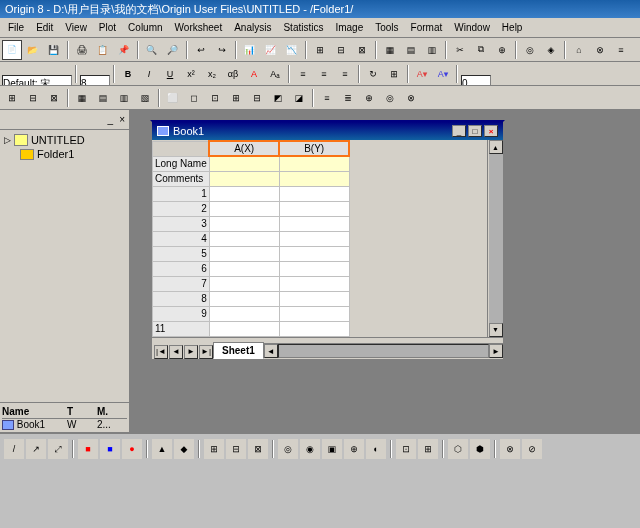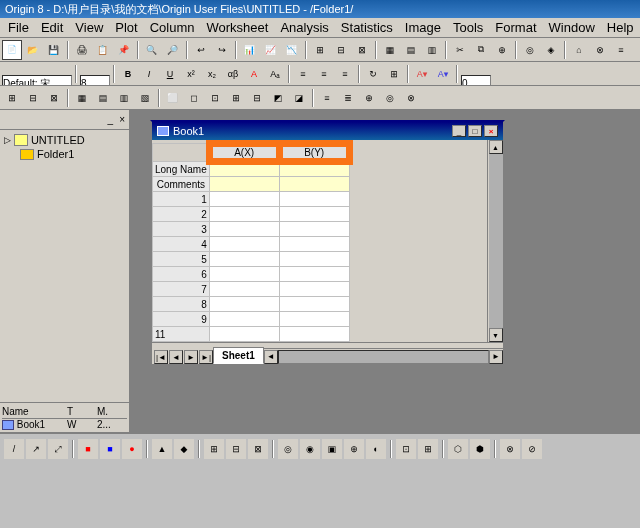--- a/index.html
+++ b/index.html
@@ -36,7 +36,7 @@
     .menu-item {
       padding: 2px 6px;
       cursor: pointer;
-      font-size: 13px;
+      font-size: 10px;
       color: #000;
     }
 

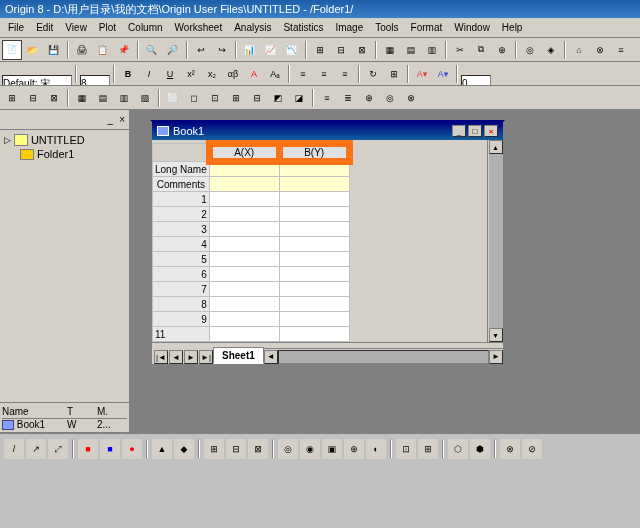--- a/index.html
+++ b/index.html
@@ -249,7 +249,7 @@
       text-align: center;
       font-weight: normal;
       min-width: 70px;
-      border: 7px solid #f97316;
+      border: 2px solid #f97316;
       font-size: 10px;
     }
     #spreadsheet .row-label-cell {

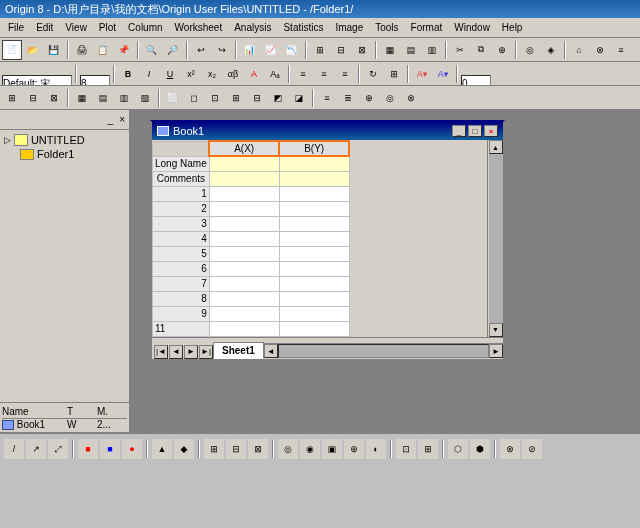--- a/index.html
+++ b/index.html
@@ -254,7 +254,7 @@
     }
     #spreadsheet .row-label-cell {
       background: #e8e8e8;
-      text-align: center;
+      text-align: left;
       font-size: 10px;
       border: 1px solid #c0c0c0;
       color: #000;

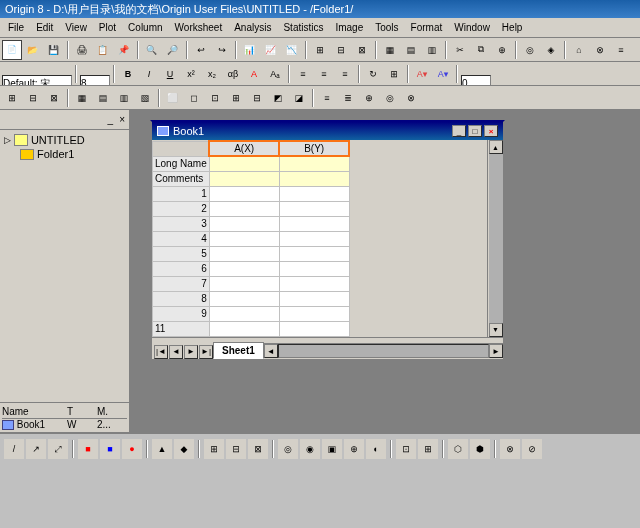--- a/index.html
+++ b/index.html
@@ -154,7 +154,7 @@
       display: grid;
       grid-template-columns: 1fr 30px 30px;
       font-size: 10px;
-      font-weight: normal;
+      font-weight: bold;
       border-bottom: 1px solid #808080;
       padding: 1px 0;
     }

